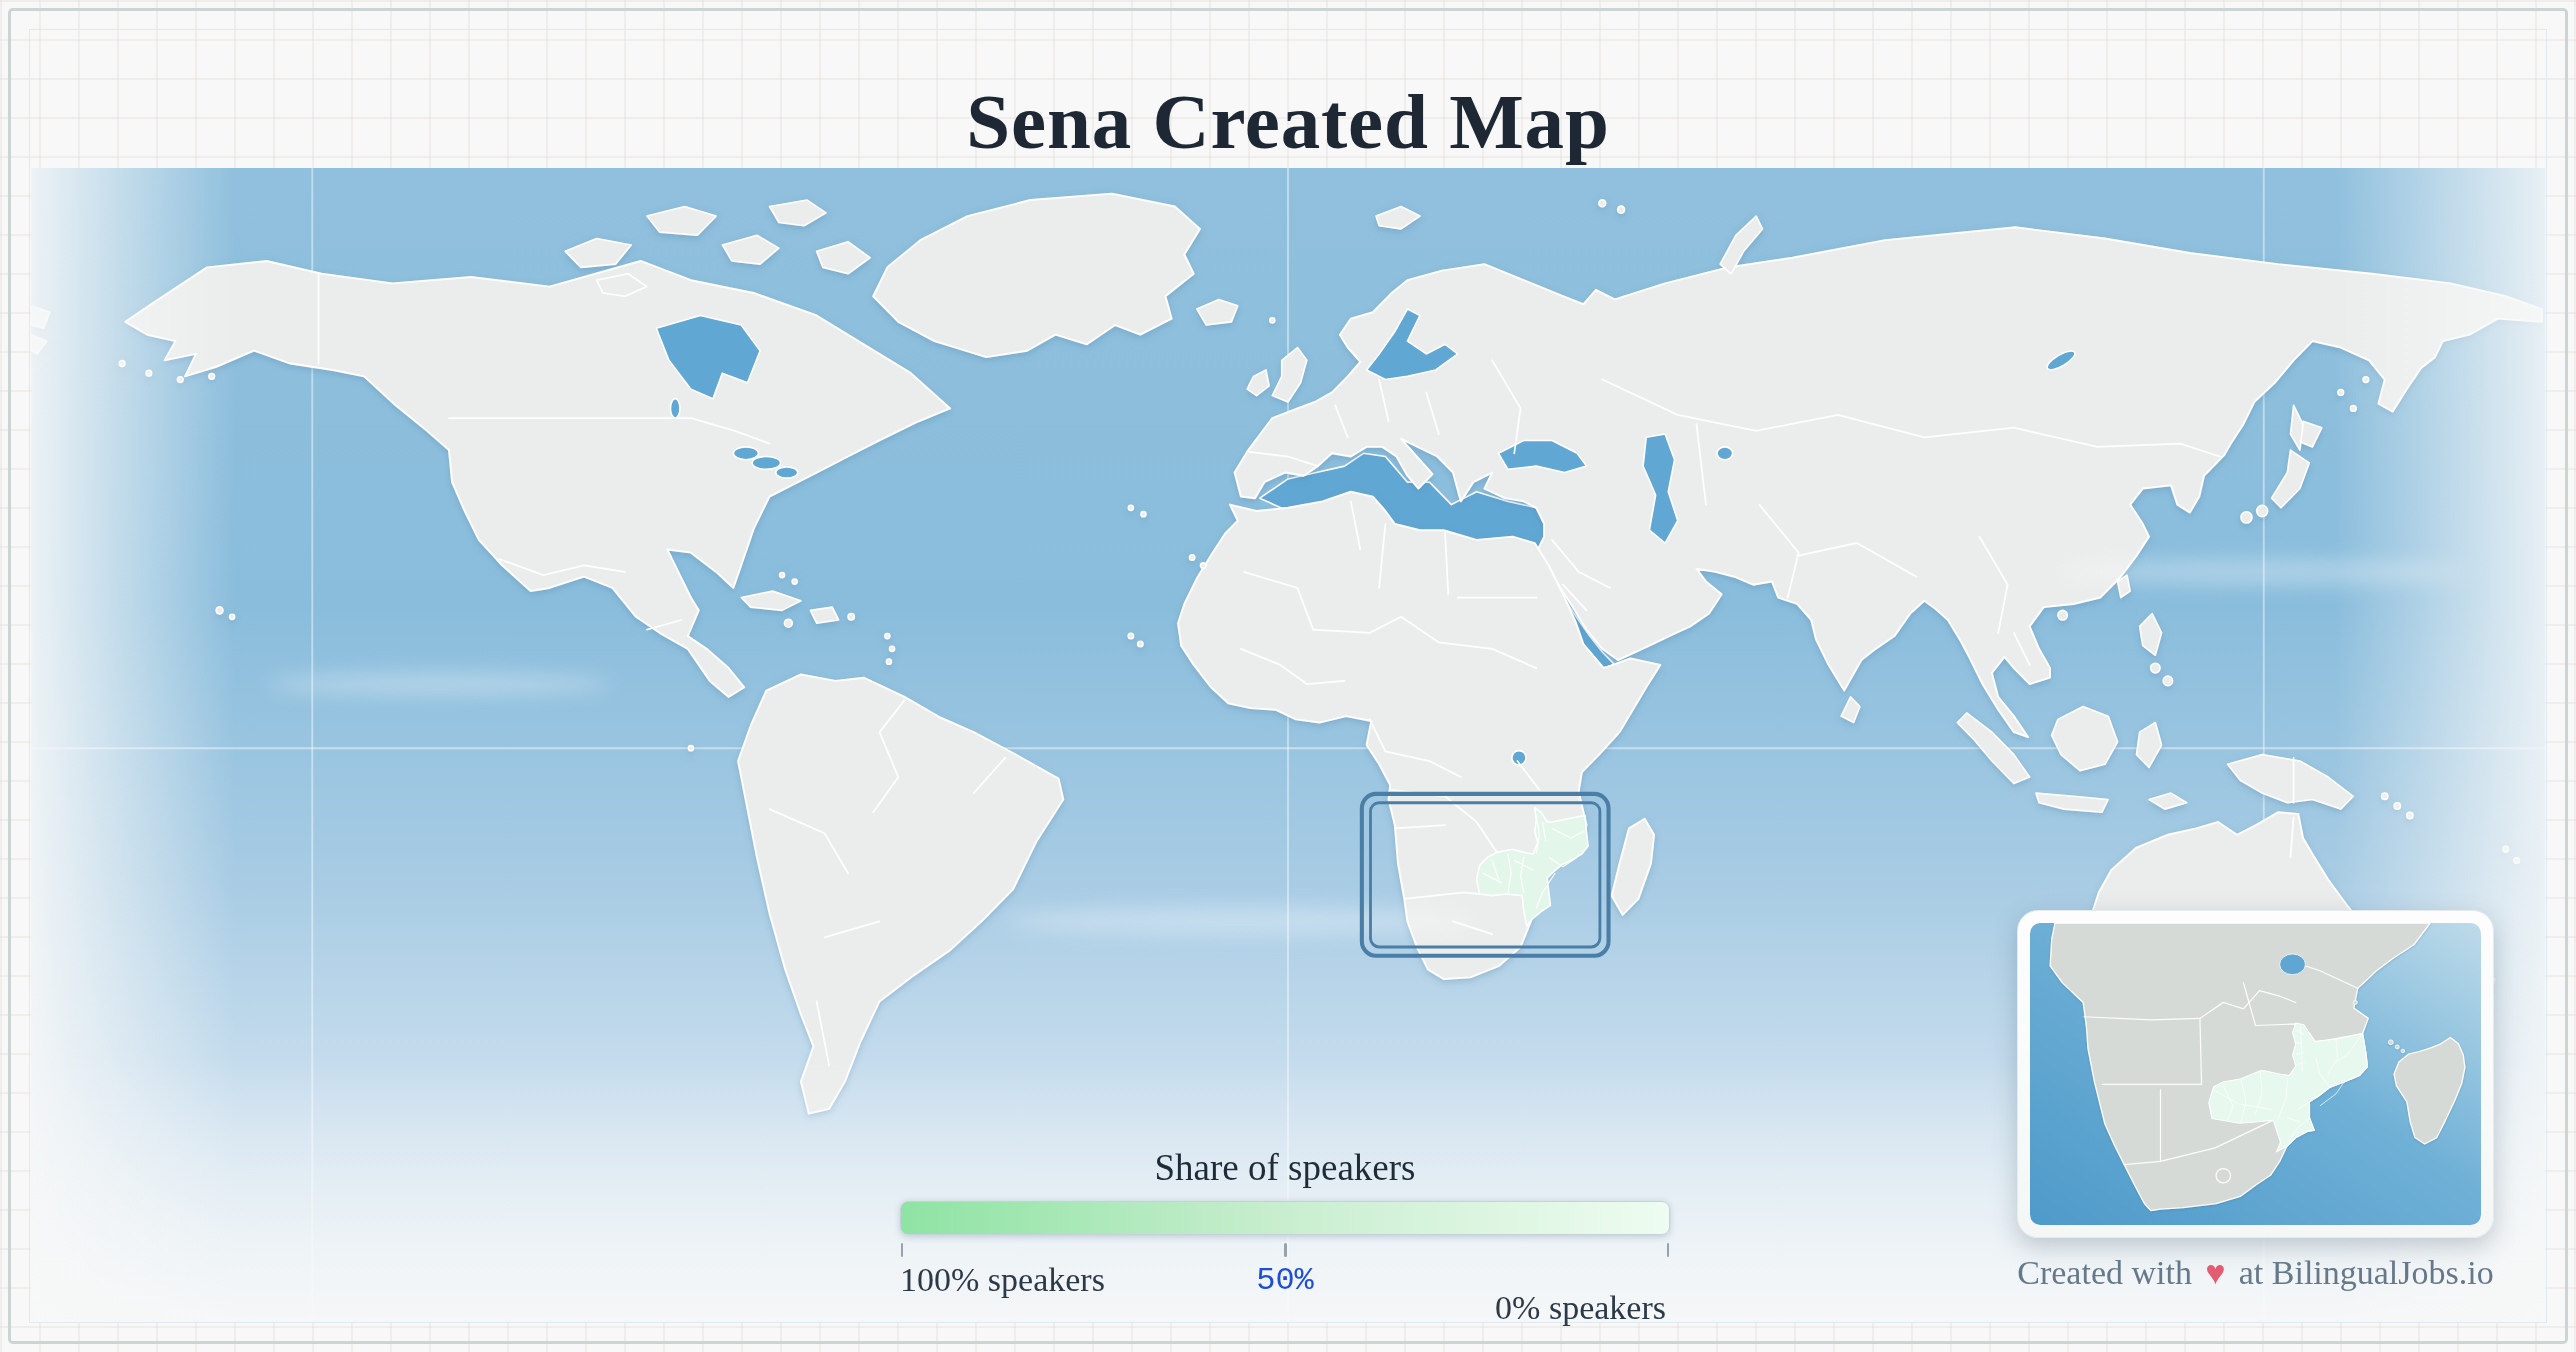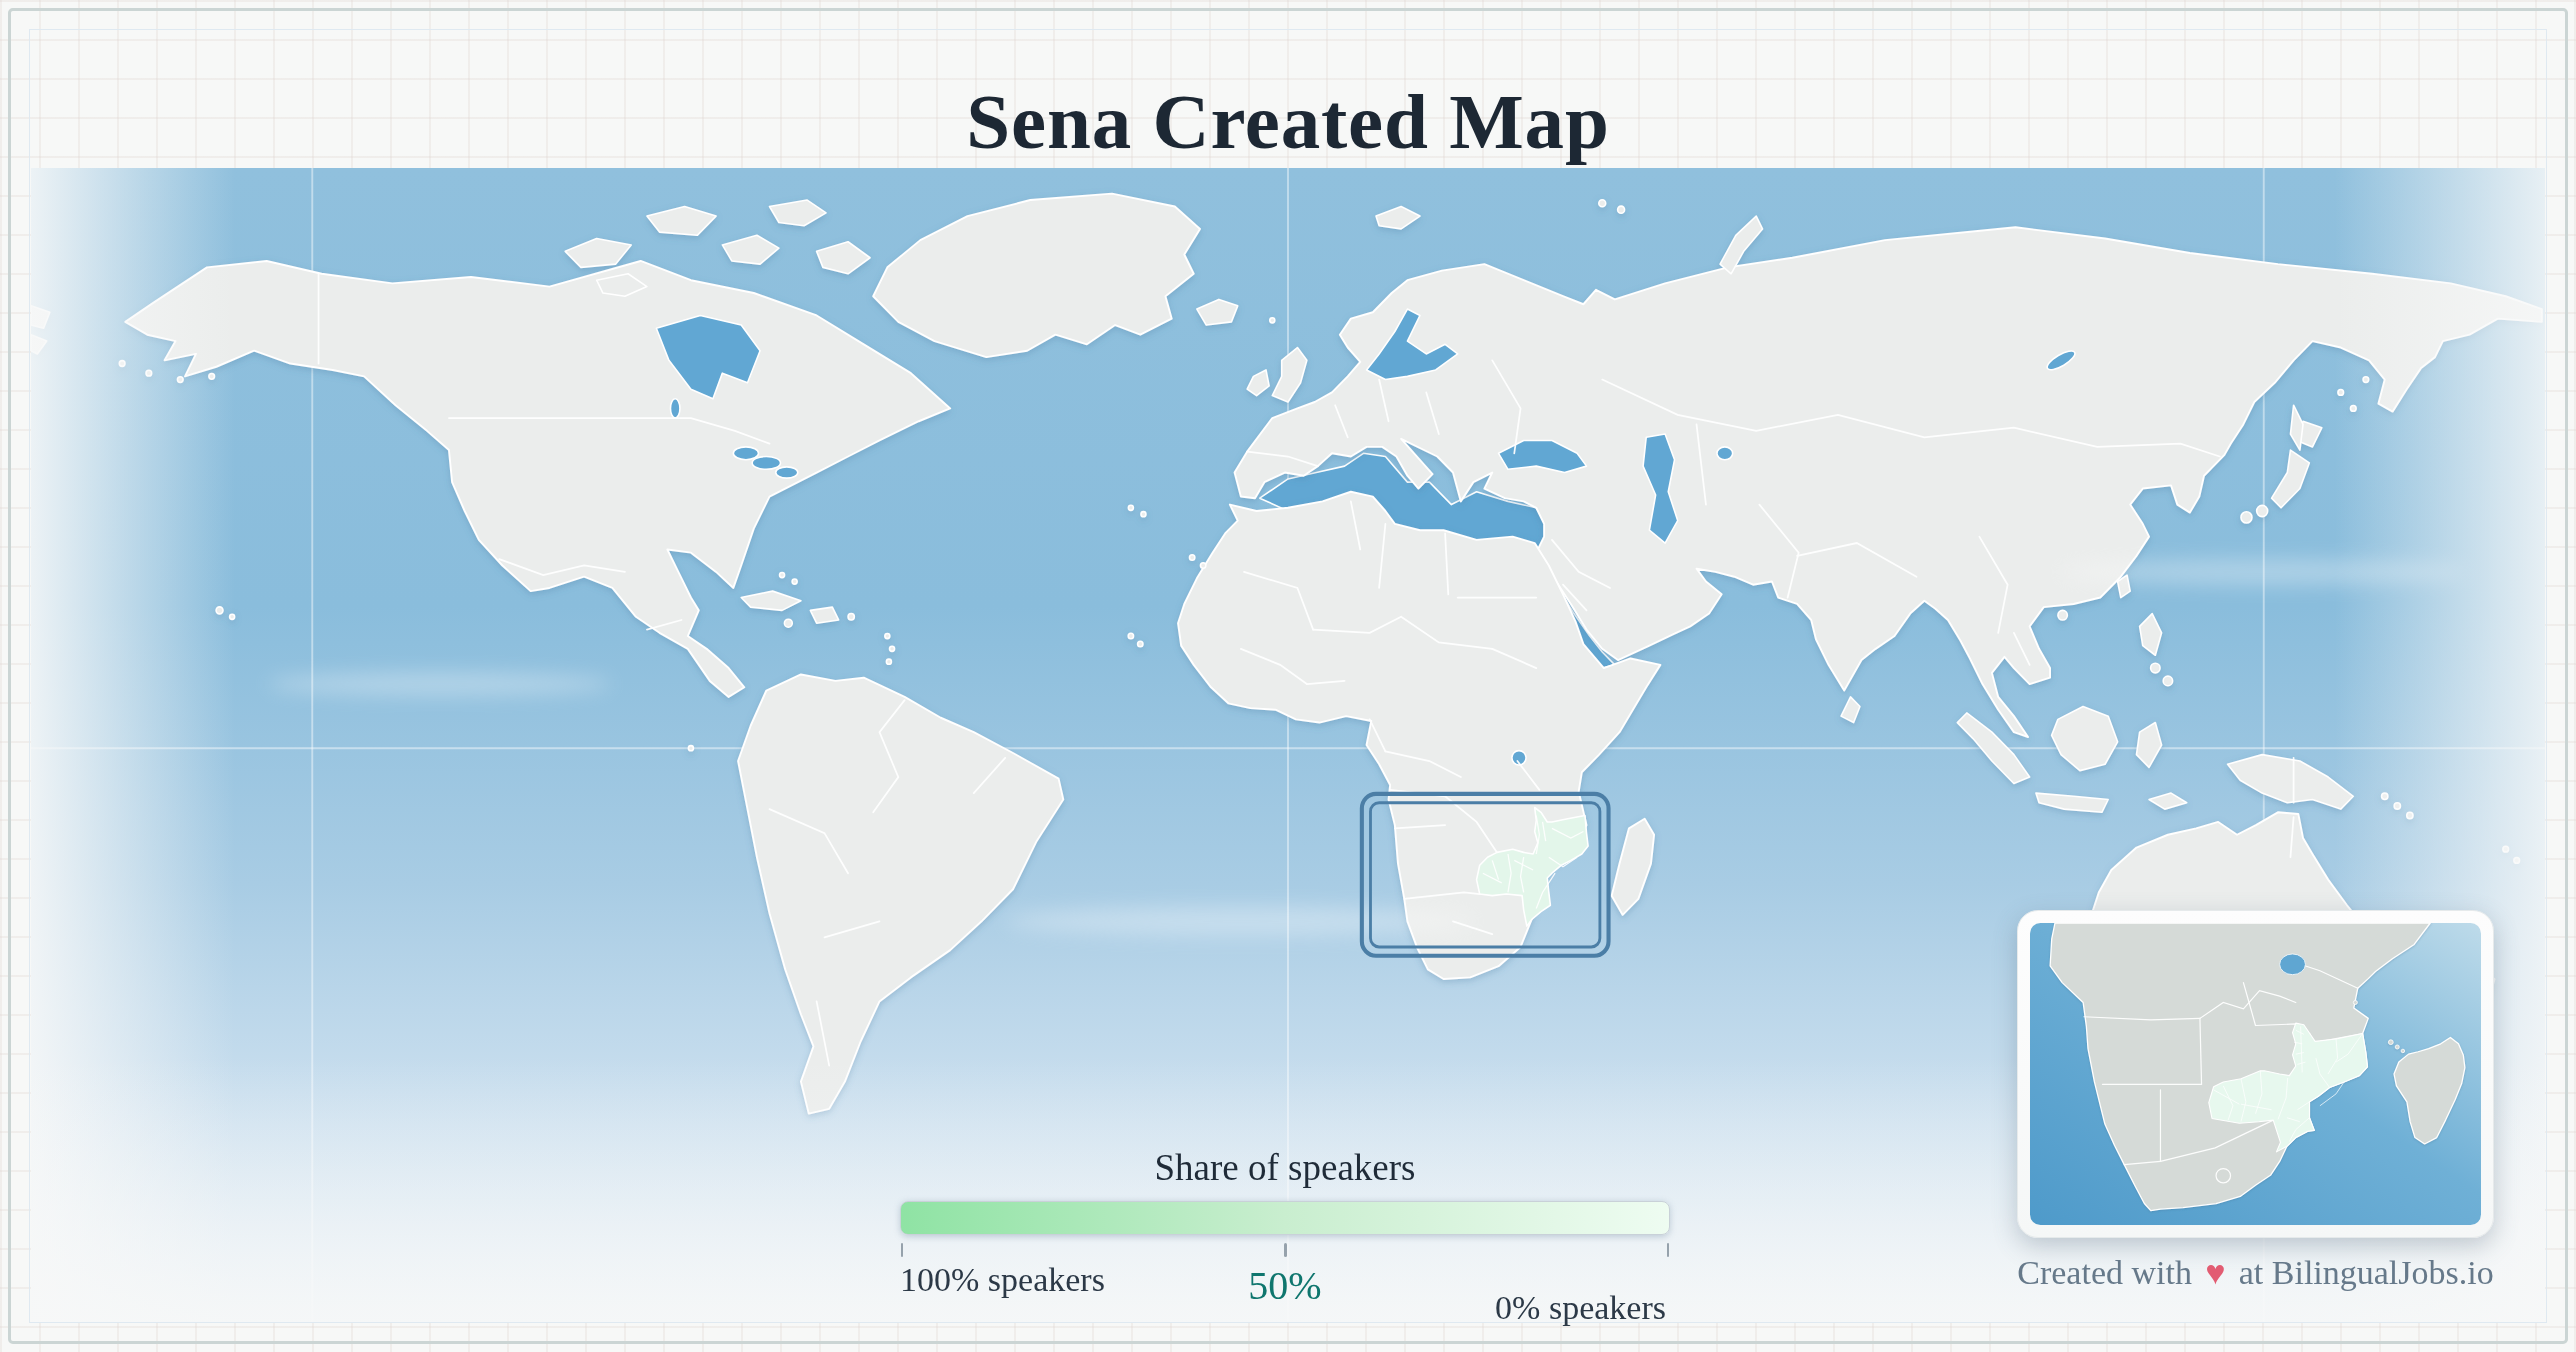--- a/index.html
+++ b/index.html
@@ -35,7 +35,7 @@
   .tick-100{left:0.8px;} .tick-50{left:50%;margin-left:-0.8px;} .tick-0{right:0.8px;}
   .legend-labels{position:relative;height:42px;font-size:34px;color:#2c3947;}
   .lbl-100{position:absolute;left:0;top:0;text-align:center;}
-  .lbl-50{position:absolute;left:50%;transform:translateX(-50%);top:1.6px;font-size:40px;color:#0f766e;}
+  .lbl-50{position:absolute;left:50%;transform:translateX(-50%);top:1.6px;font-size:32px;color:#1d4ed8;font-family:Liberation Mono, monospace;}
   .lbl-0{position:absolute;right:4px;top:0;margin-top:28px;}
 
   .inset{position:absolute;left:2017px;top:910px;width:477px;height:328px;z-index:7;

